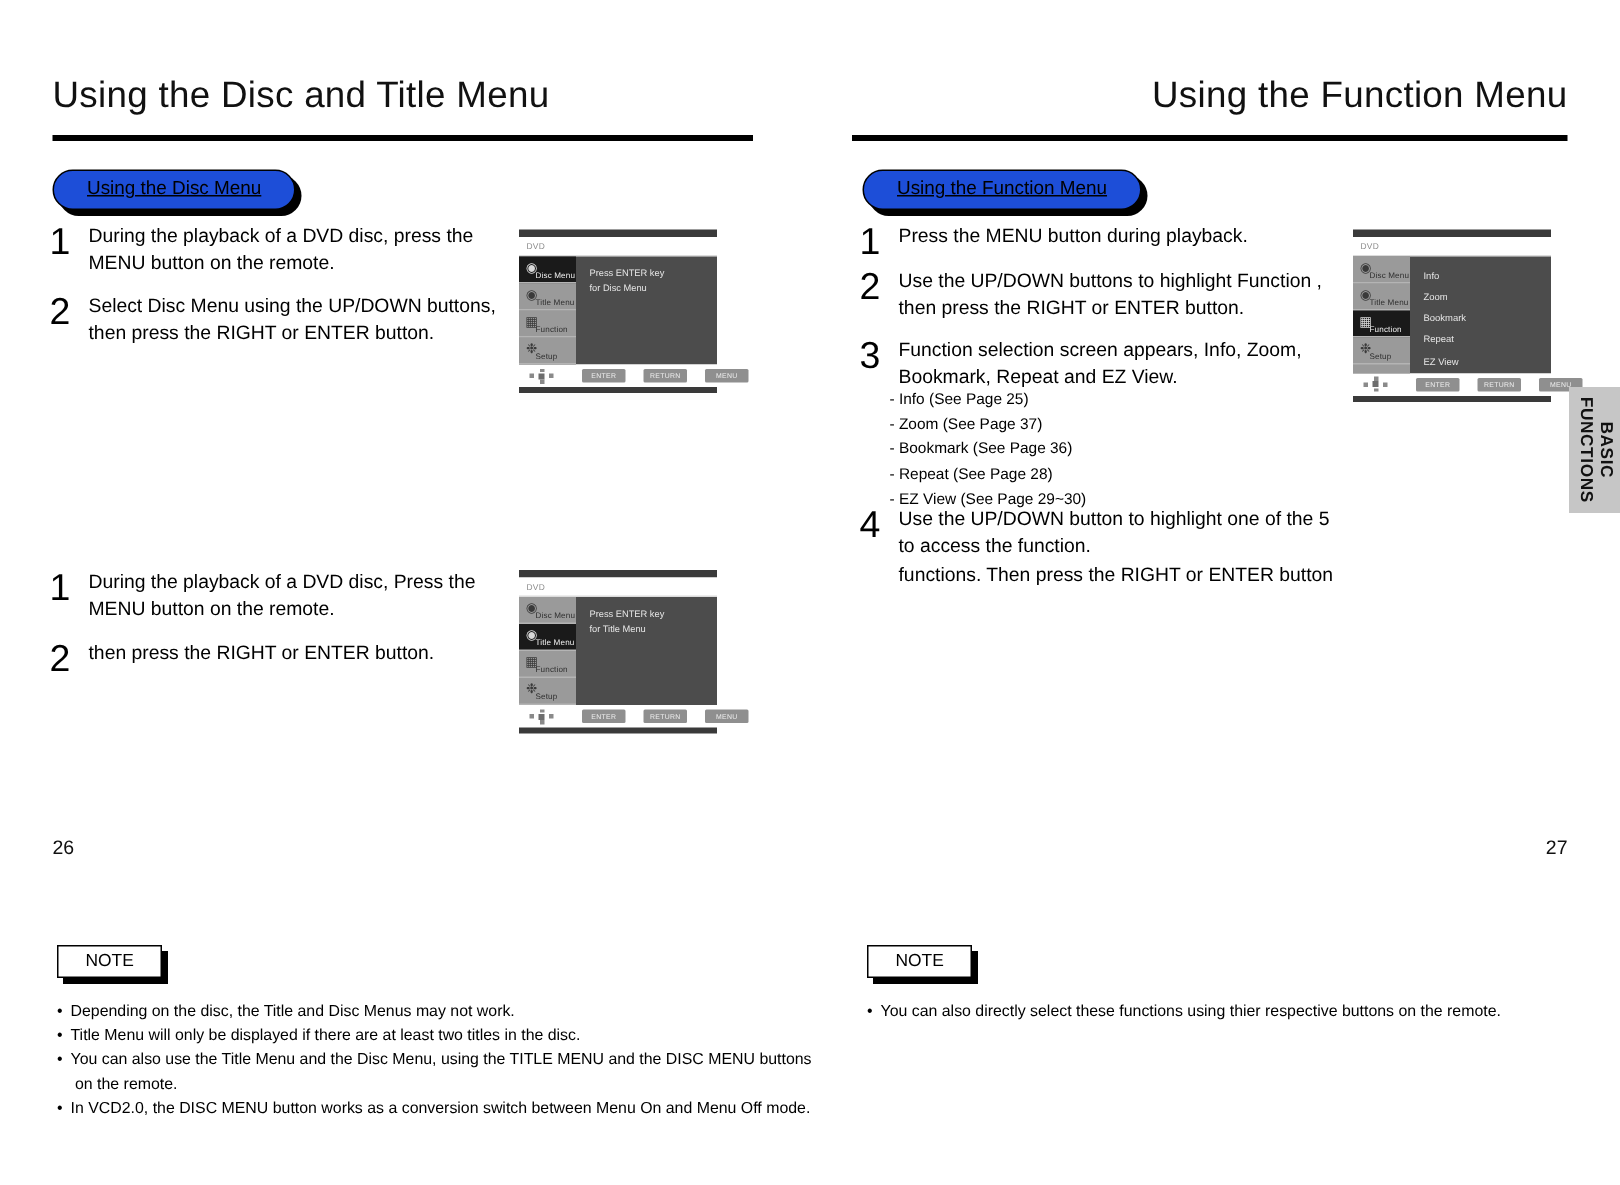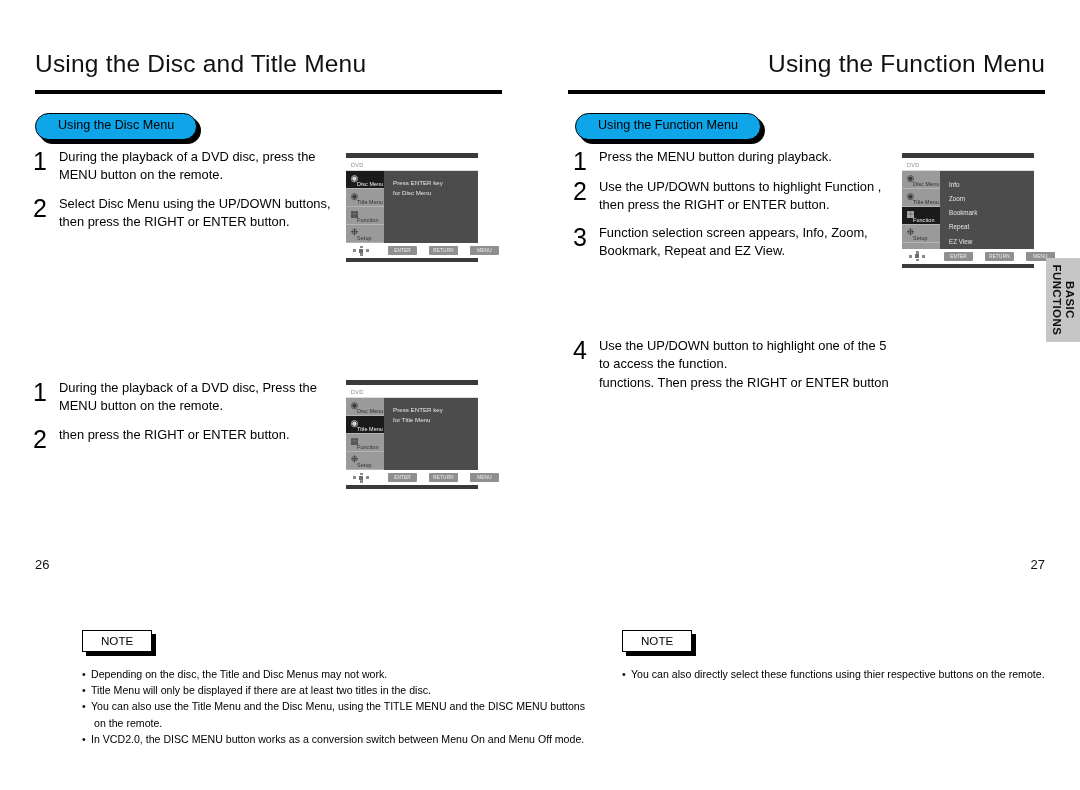--- a/index.html
+++ b/index.html
@@ -38,12 +38,13 @@
     display: inline-block;
     border: 1.6px solid #000;
     border-radius: 14px;
-    background: #0ea5e9;
+    background: #1d4ed8;
     padding: 5px 22px 6px 22px;
     font-size: 12.6px;
     line-height: 1.1;
     white-space: nowrap;
     z-index: 2;
+    text-decoration: underline;
   }
   .pill-shadow {
     position: absolute;

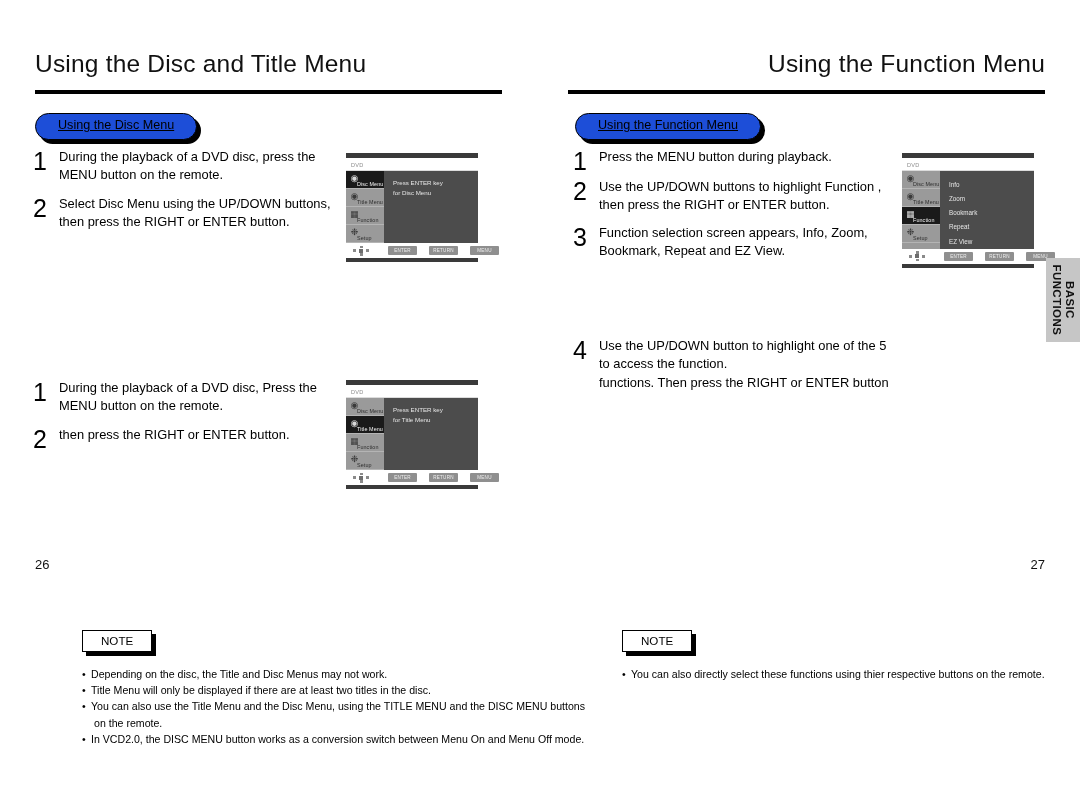--- a/index.html
+++ b/index.html
@@ -423,6 +423,13 @@
       </div>
     </div>
 
+    <div class="sublist" style="left:53px; top:259px;">
+      <span class="sub-ln">-  Info (See Page 25)</span>
+      <span class="sub-ln">-  Zoom (See Page 37)</span>
+      <span class="sub-ln">-  Bookmark (See Page 36)</span>
+      <span class="sub-ln">-  Repeat (See Page 28)</span>
+      <span class="sub-ln">-  EZ View (See Page 29~30)</span>
+    </div>
 
     <div class="step" style="left:33px; top:337px;">
       <div class="step-num">4</div>

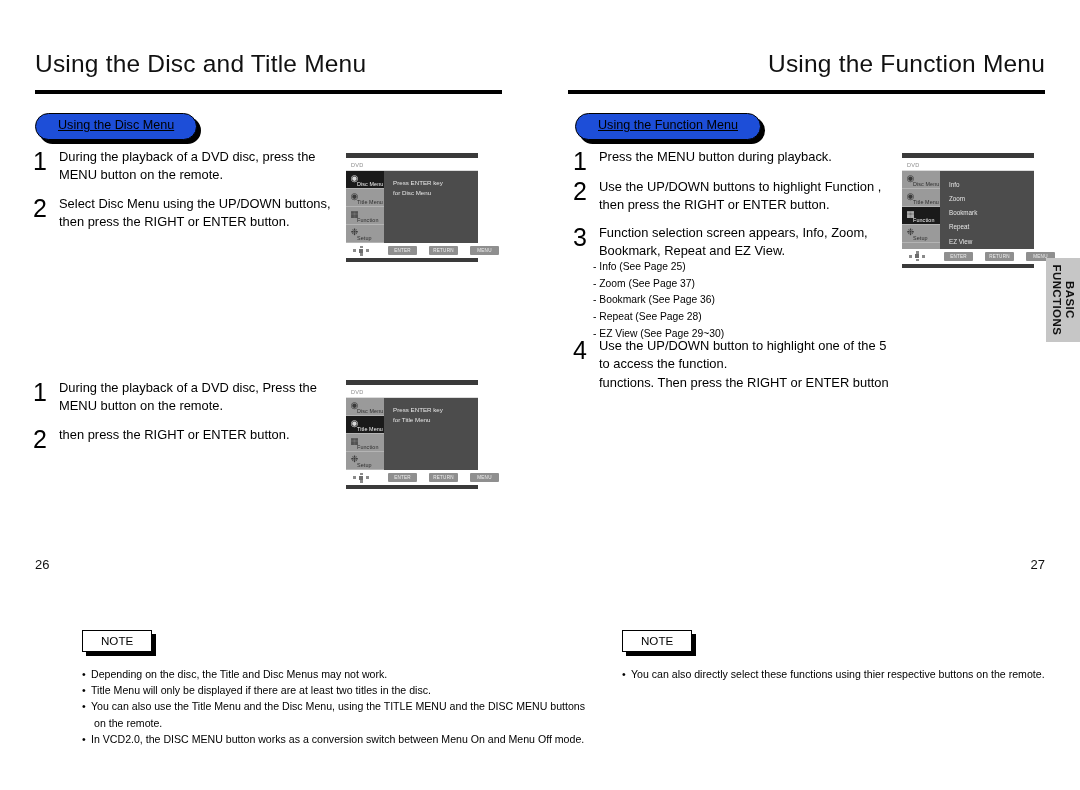--- a/index.html
+++ b/index.html
@@ -177,7 +177,7 @@
   .side-tab-inner span { display: block; }
 
   
-  .note-wrap { position: absolute; margin-left: 44px; }
+  .note-wrap { position: absolute; }
   .note-box {
     position: relative;
     display: inline-block;

